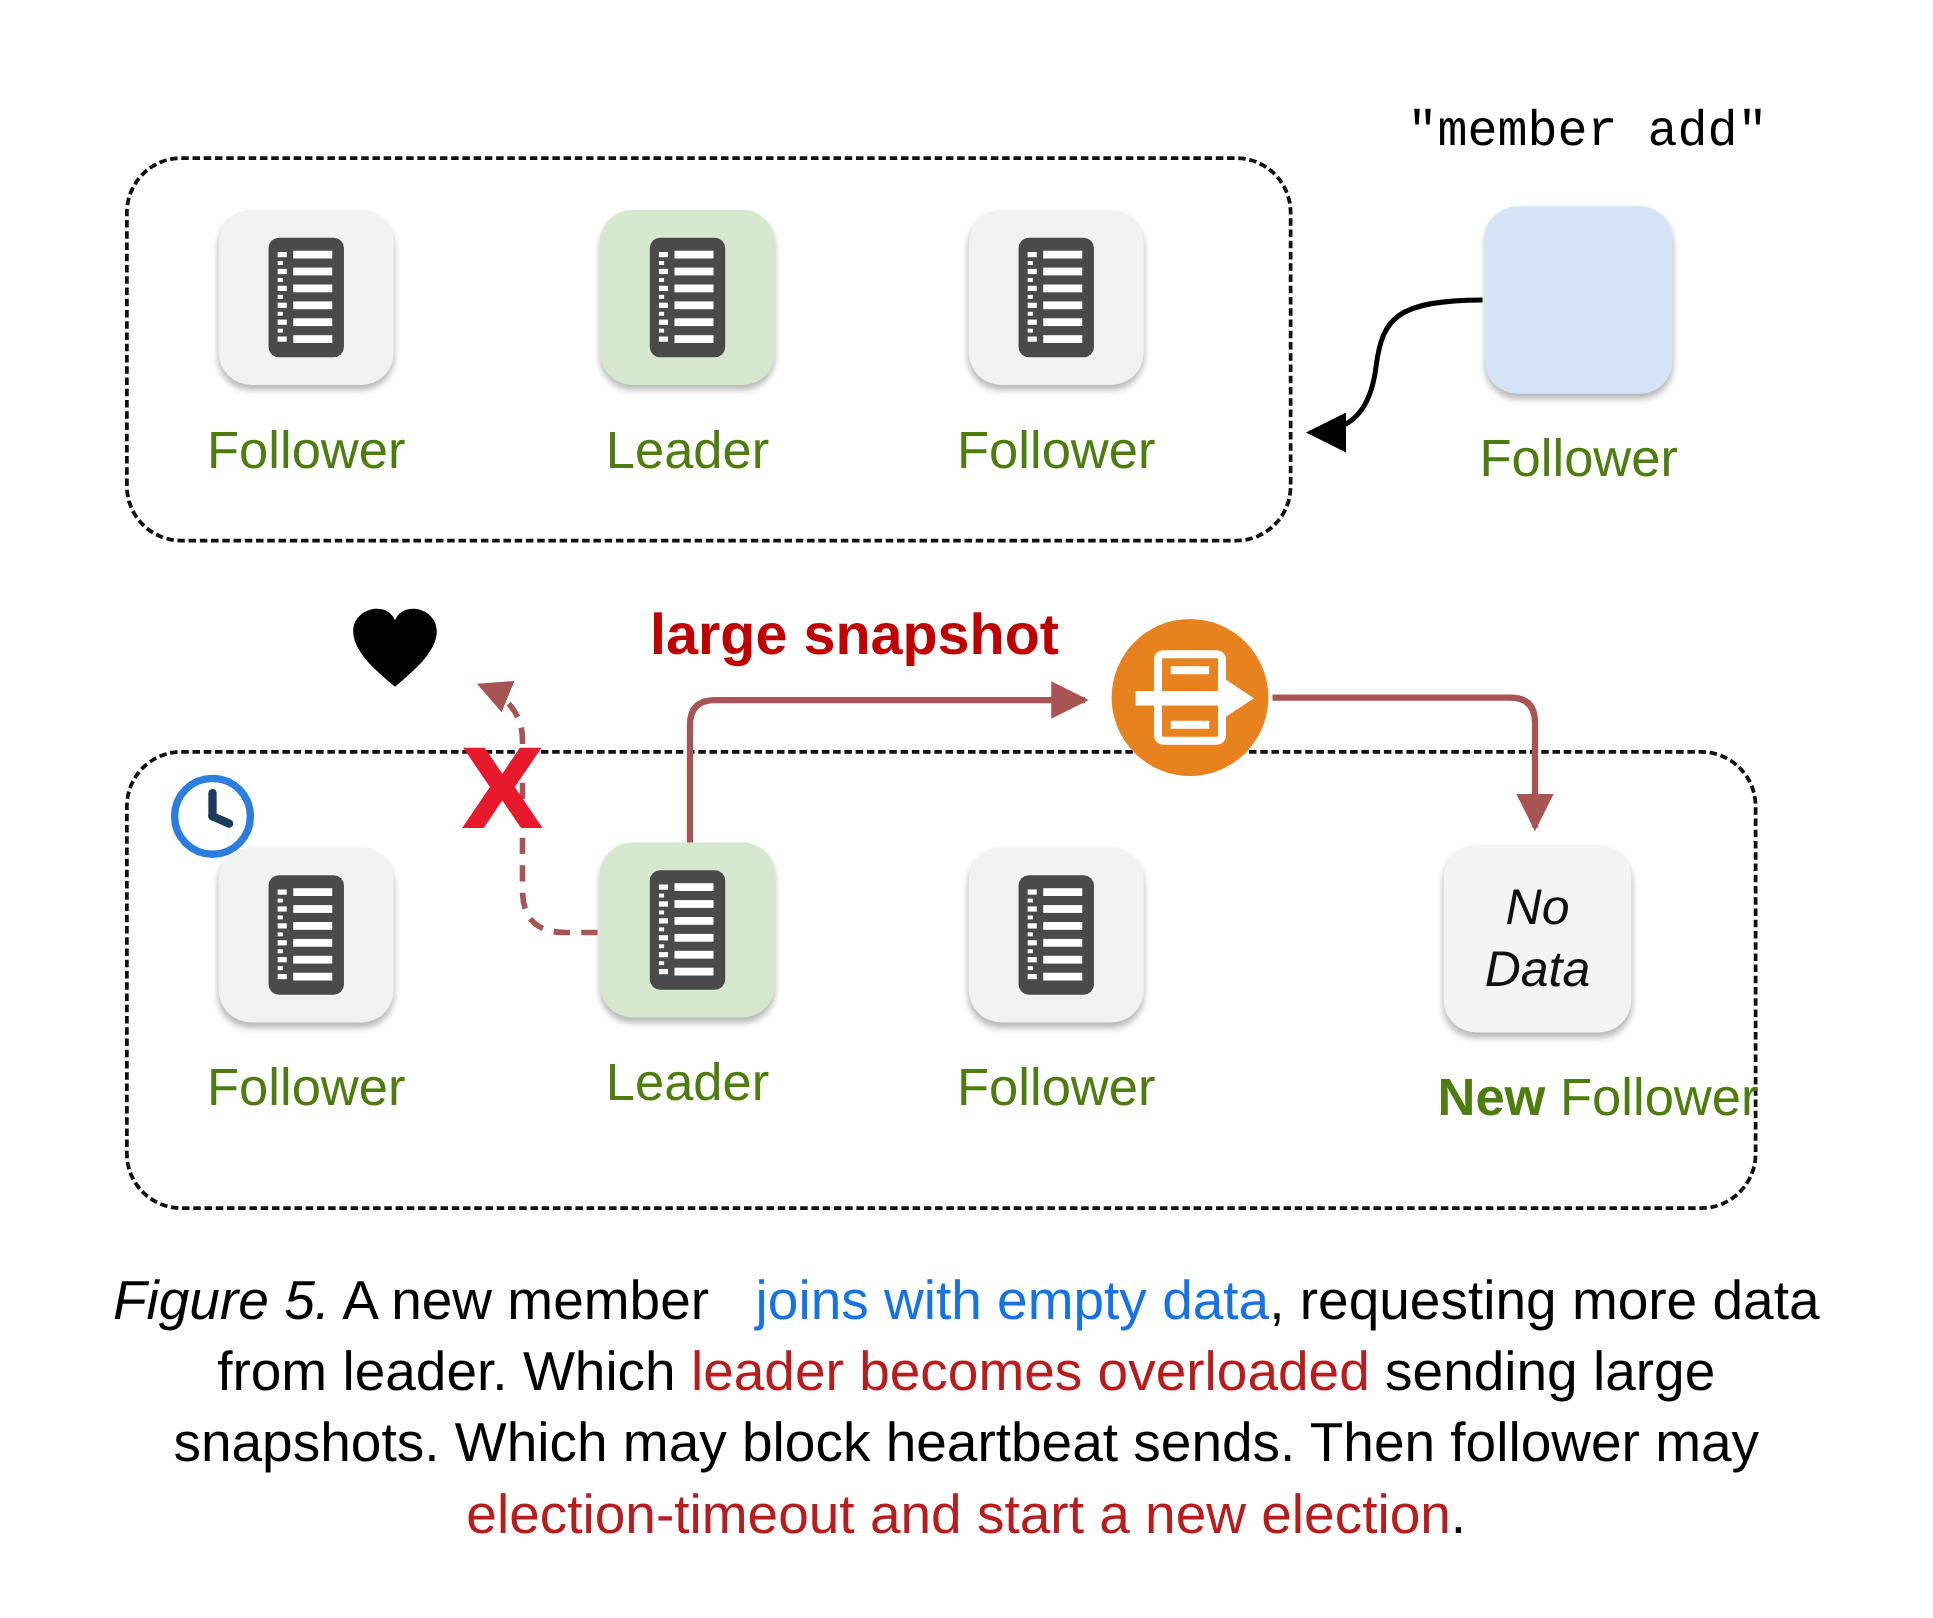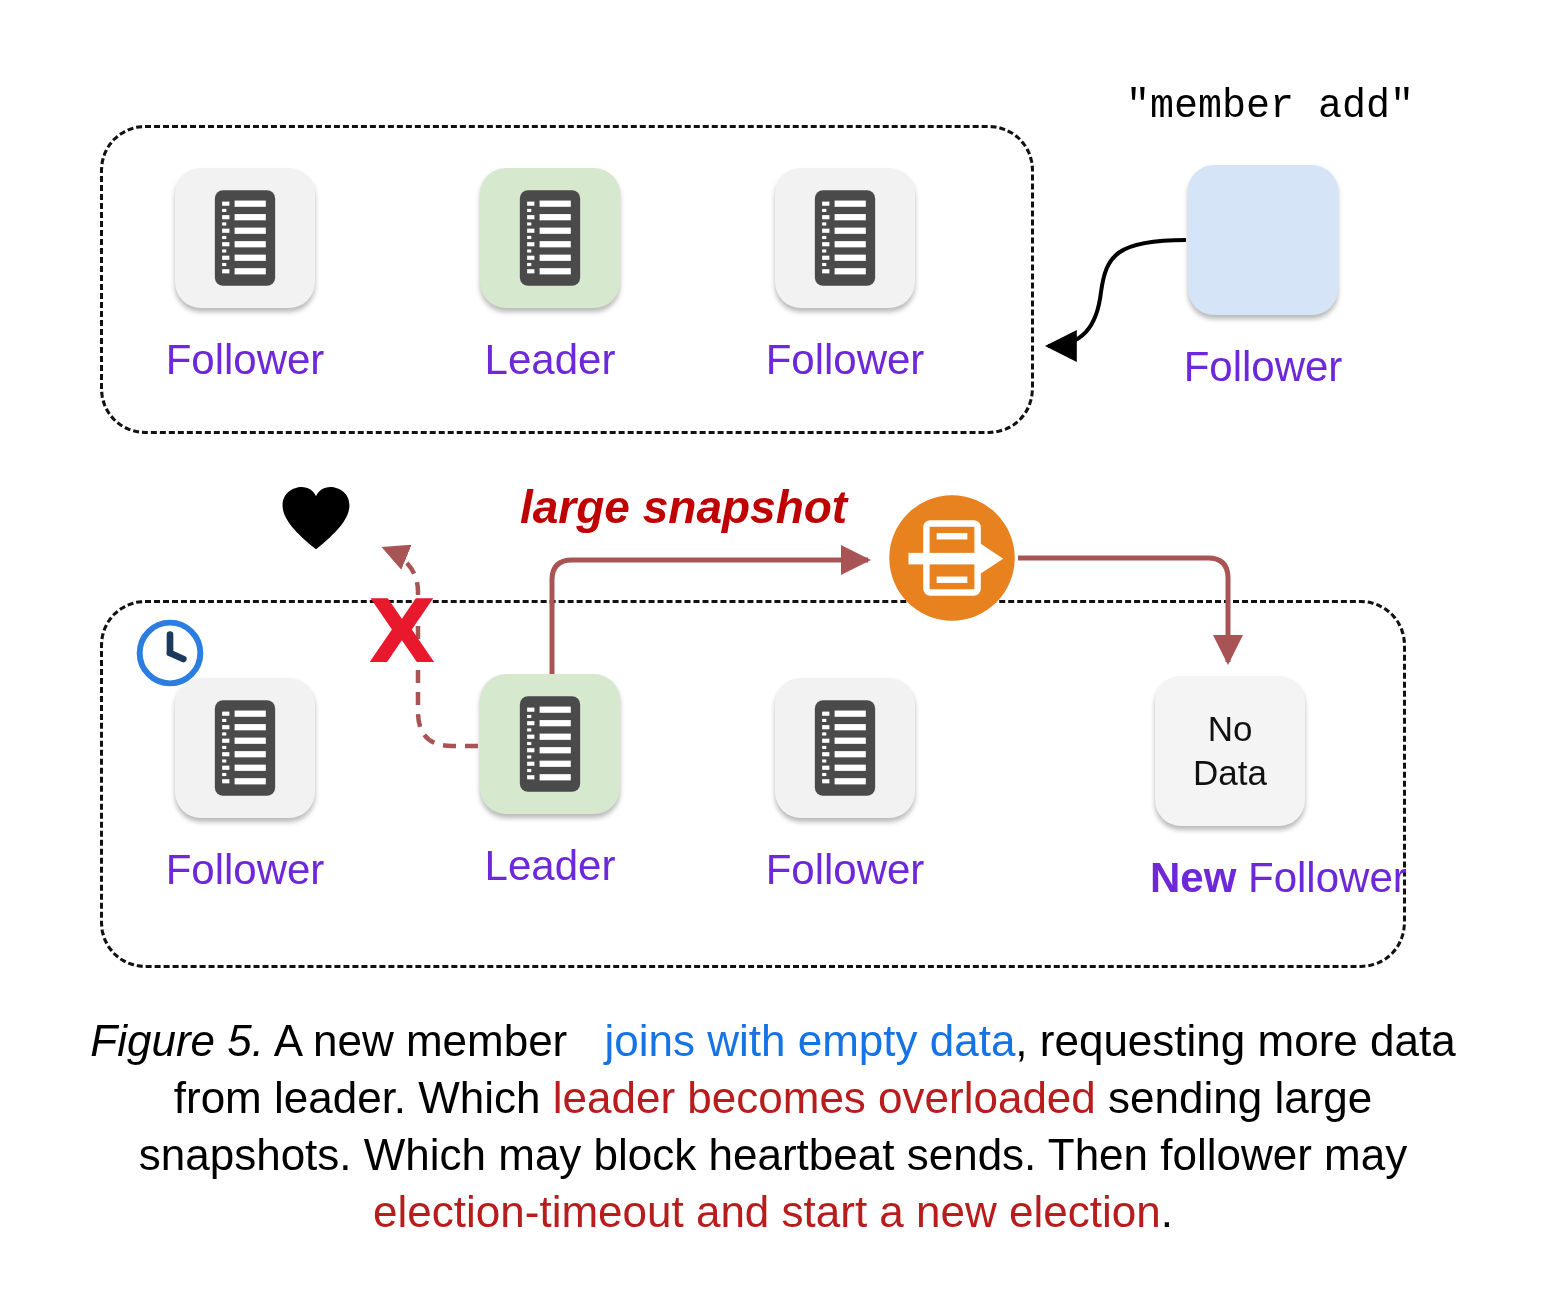--- a/index.html
+++ b/index.html
@@ -35,7 +35,7 @@
   .log-glyph { width: 104px; height: 104px; }
   .node-label {
     margin-top: 28px;
-    font-size: 42px; color: #6d28d9; white-space: nowrap;
+    font-size: 42px; color: #4d7c0f; white-space: nowrap;
   }
   .nodata-text {
     font-size: 35px; color: #111111; line-height: 1.25; text-align: center;

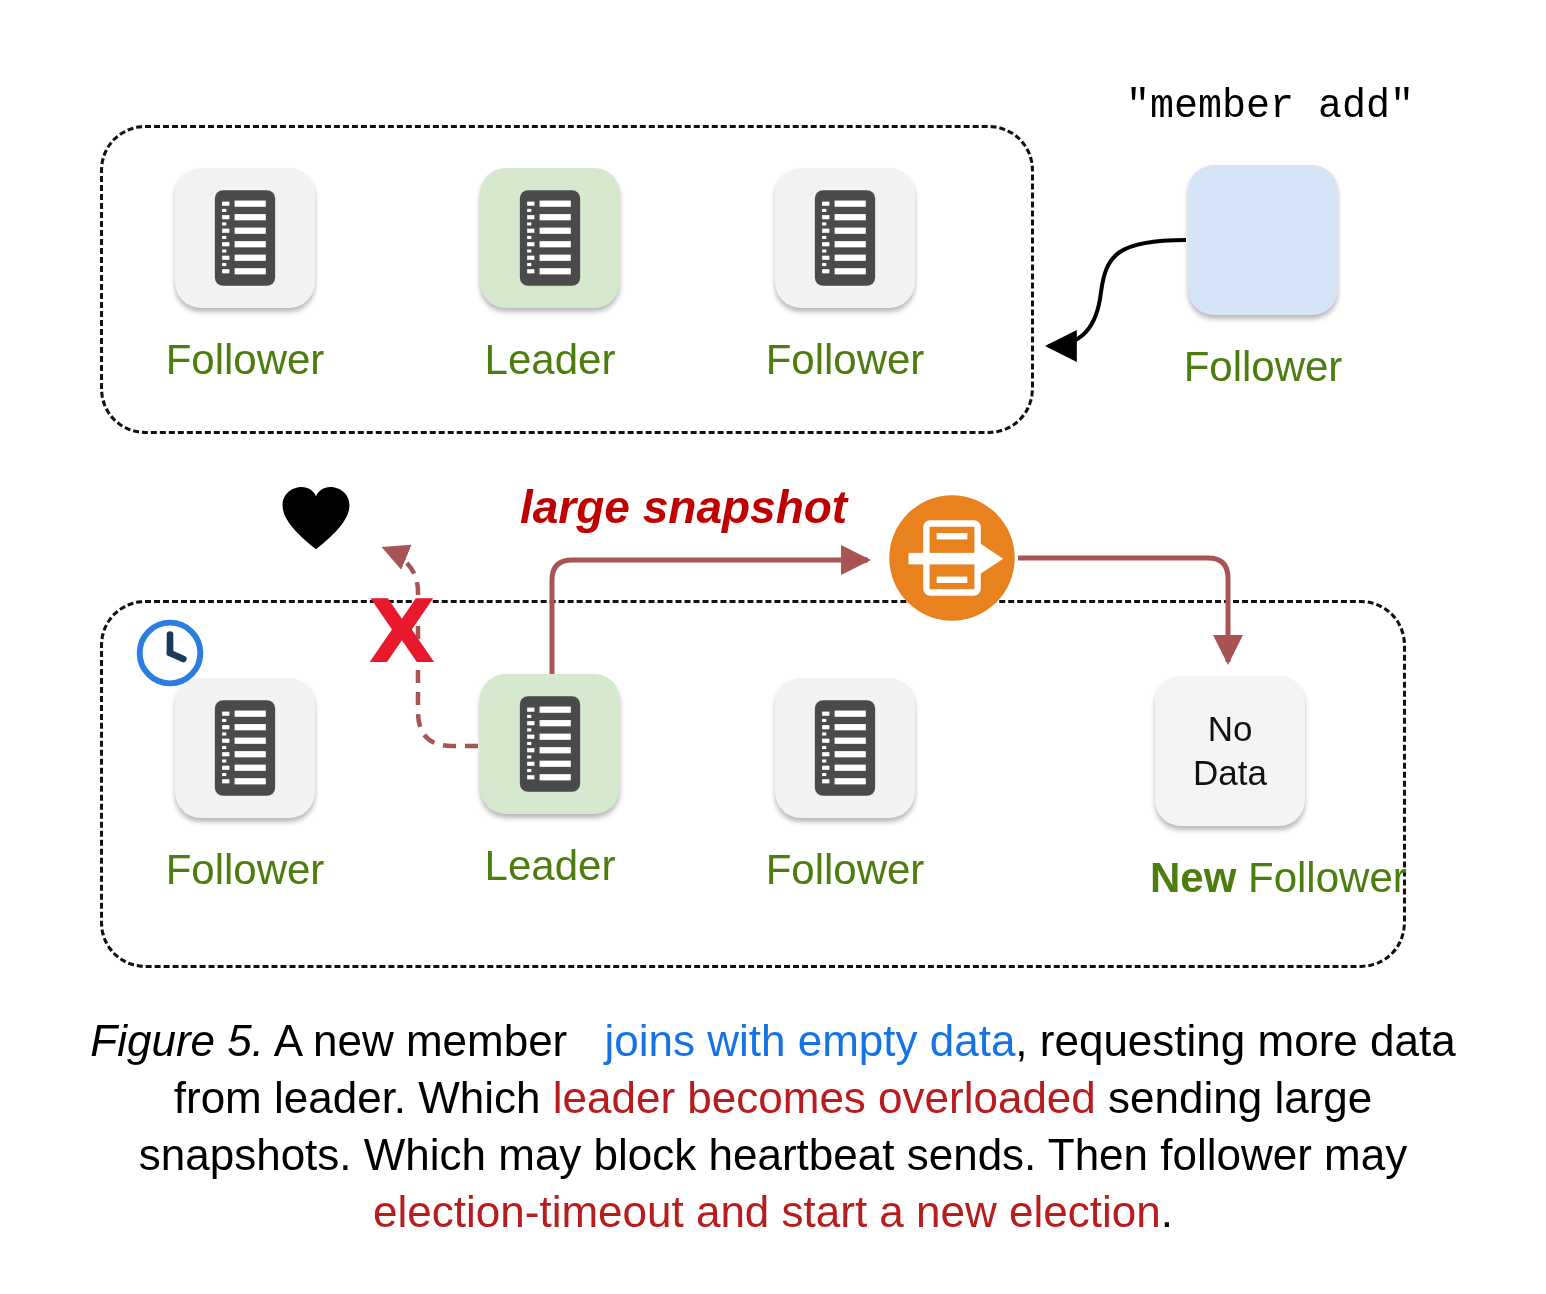--- a/index.html
+++ b/index.html
@@ -65,7 +65,7 @@
   }
   .large-snapshot {
     left: 520px; top: 480px;
-    font-size: 46px; font-weight: bold; font-style: italic; color: #c00000;
+    font-size: 46px; font-weight: bold; color: #c00000;
     white-space: nowrap;
   }
 

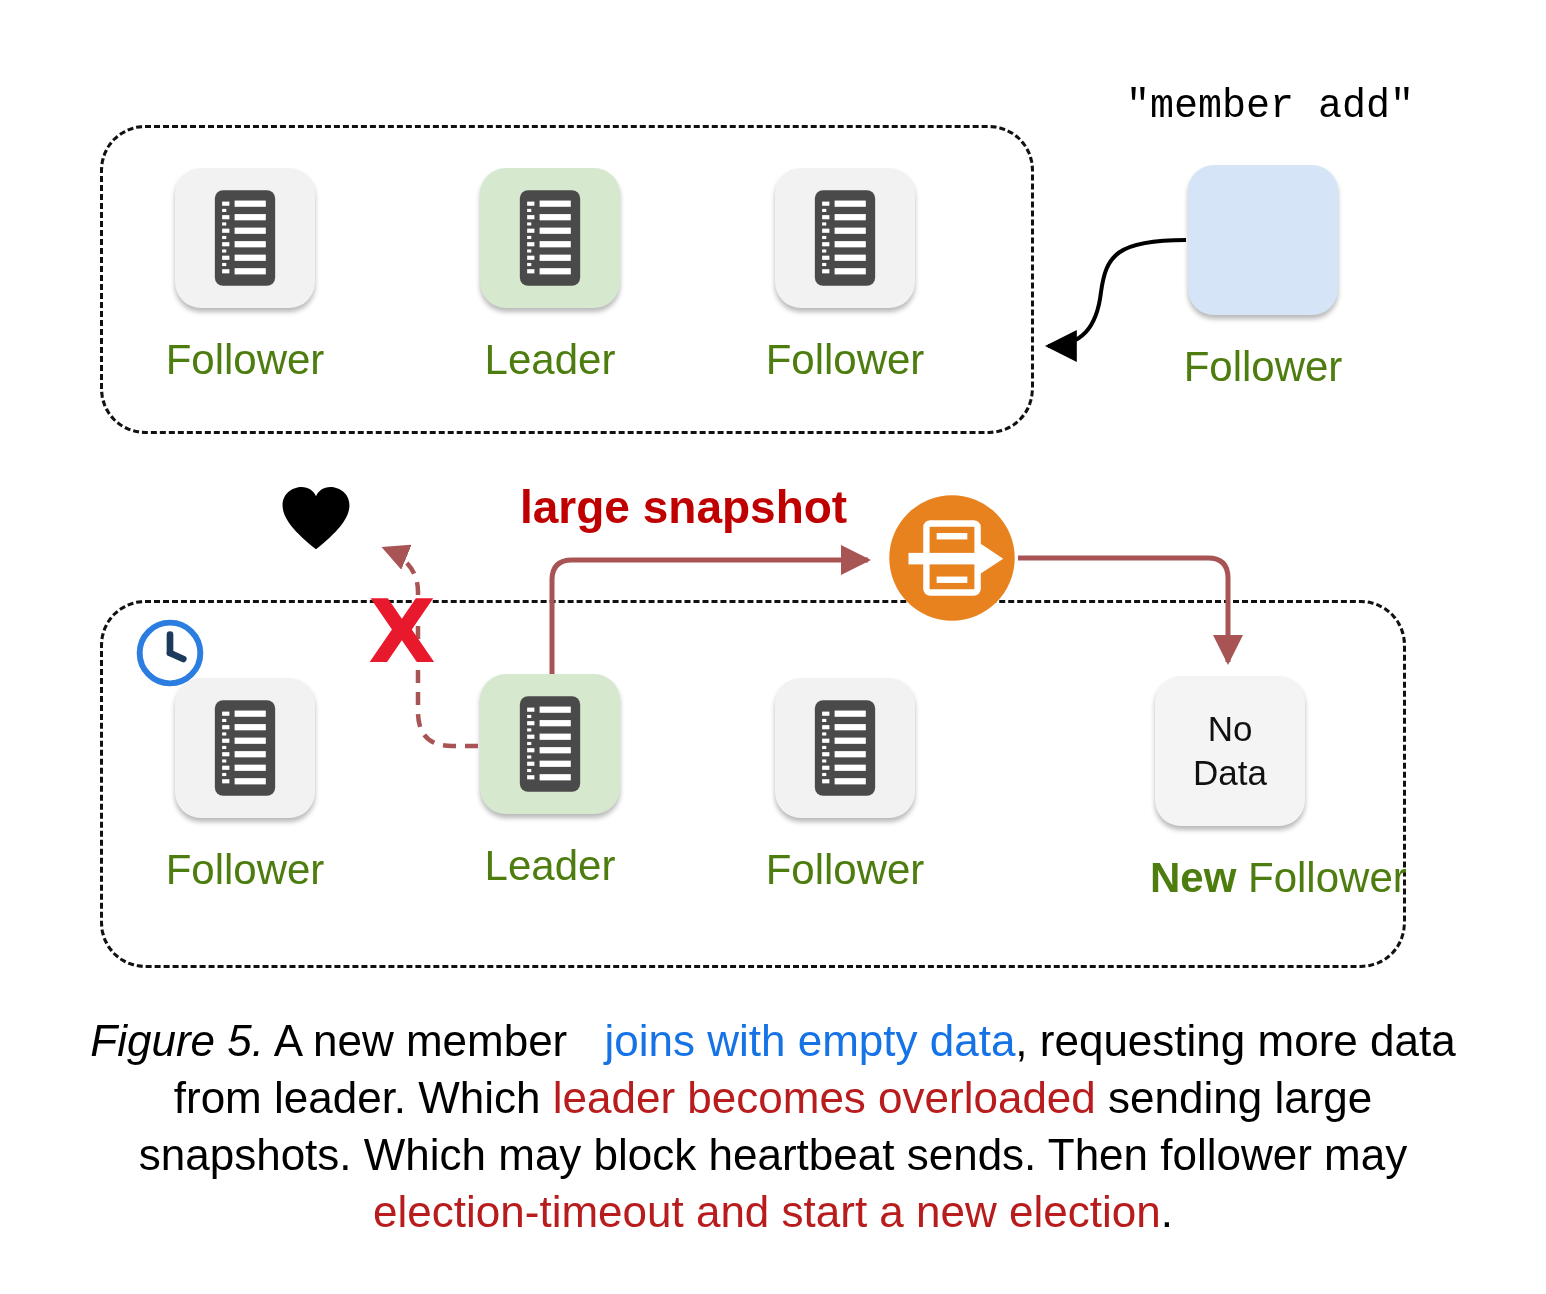--- a/index.html
+++ b/index.html
@@ -38,8 +38,9 @@
     font-size: 42px; color: #4d7c0f; white-space: nowrap;
   }
   .nodata-text {
-    font-size: 35px; color: #111111; line-height: 1.25; text-align: center;
+    font-size: 40px; color: #111111; line-height: 1.25; text-align: center;
     width: 96px; 
+    font-style: italic;
   }
 
   

